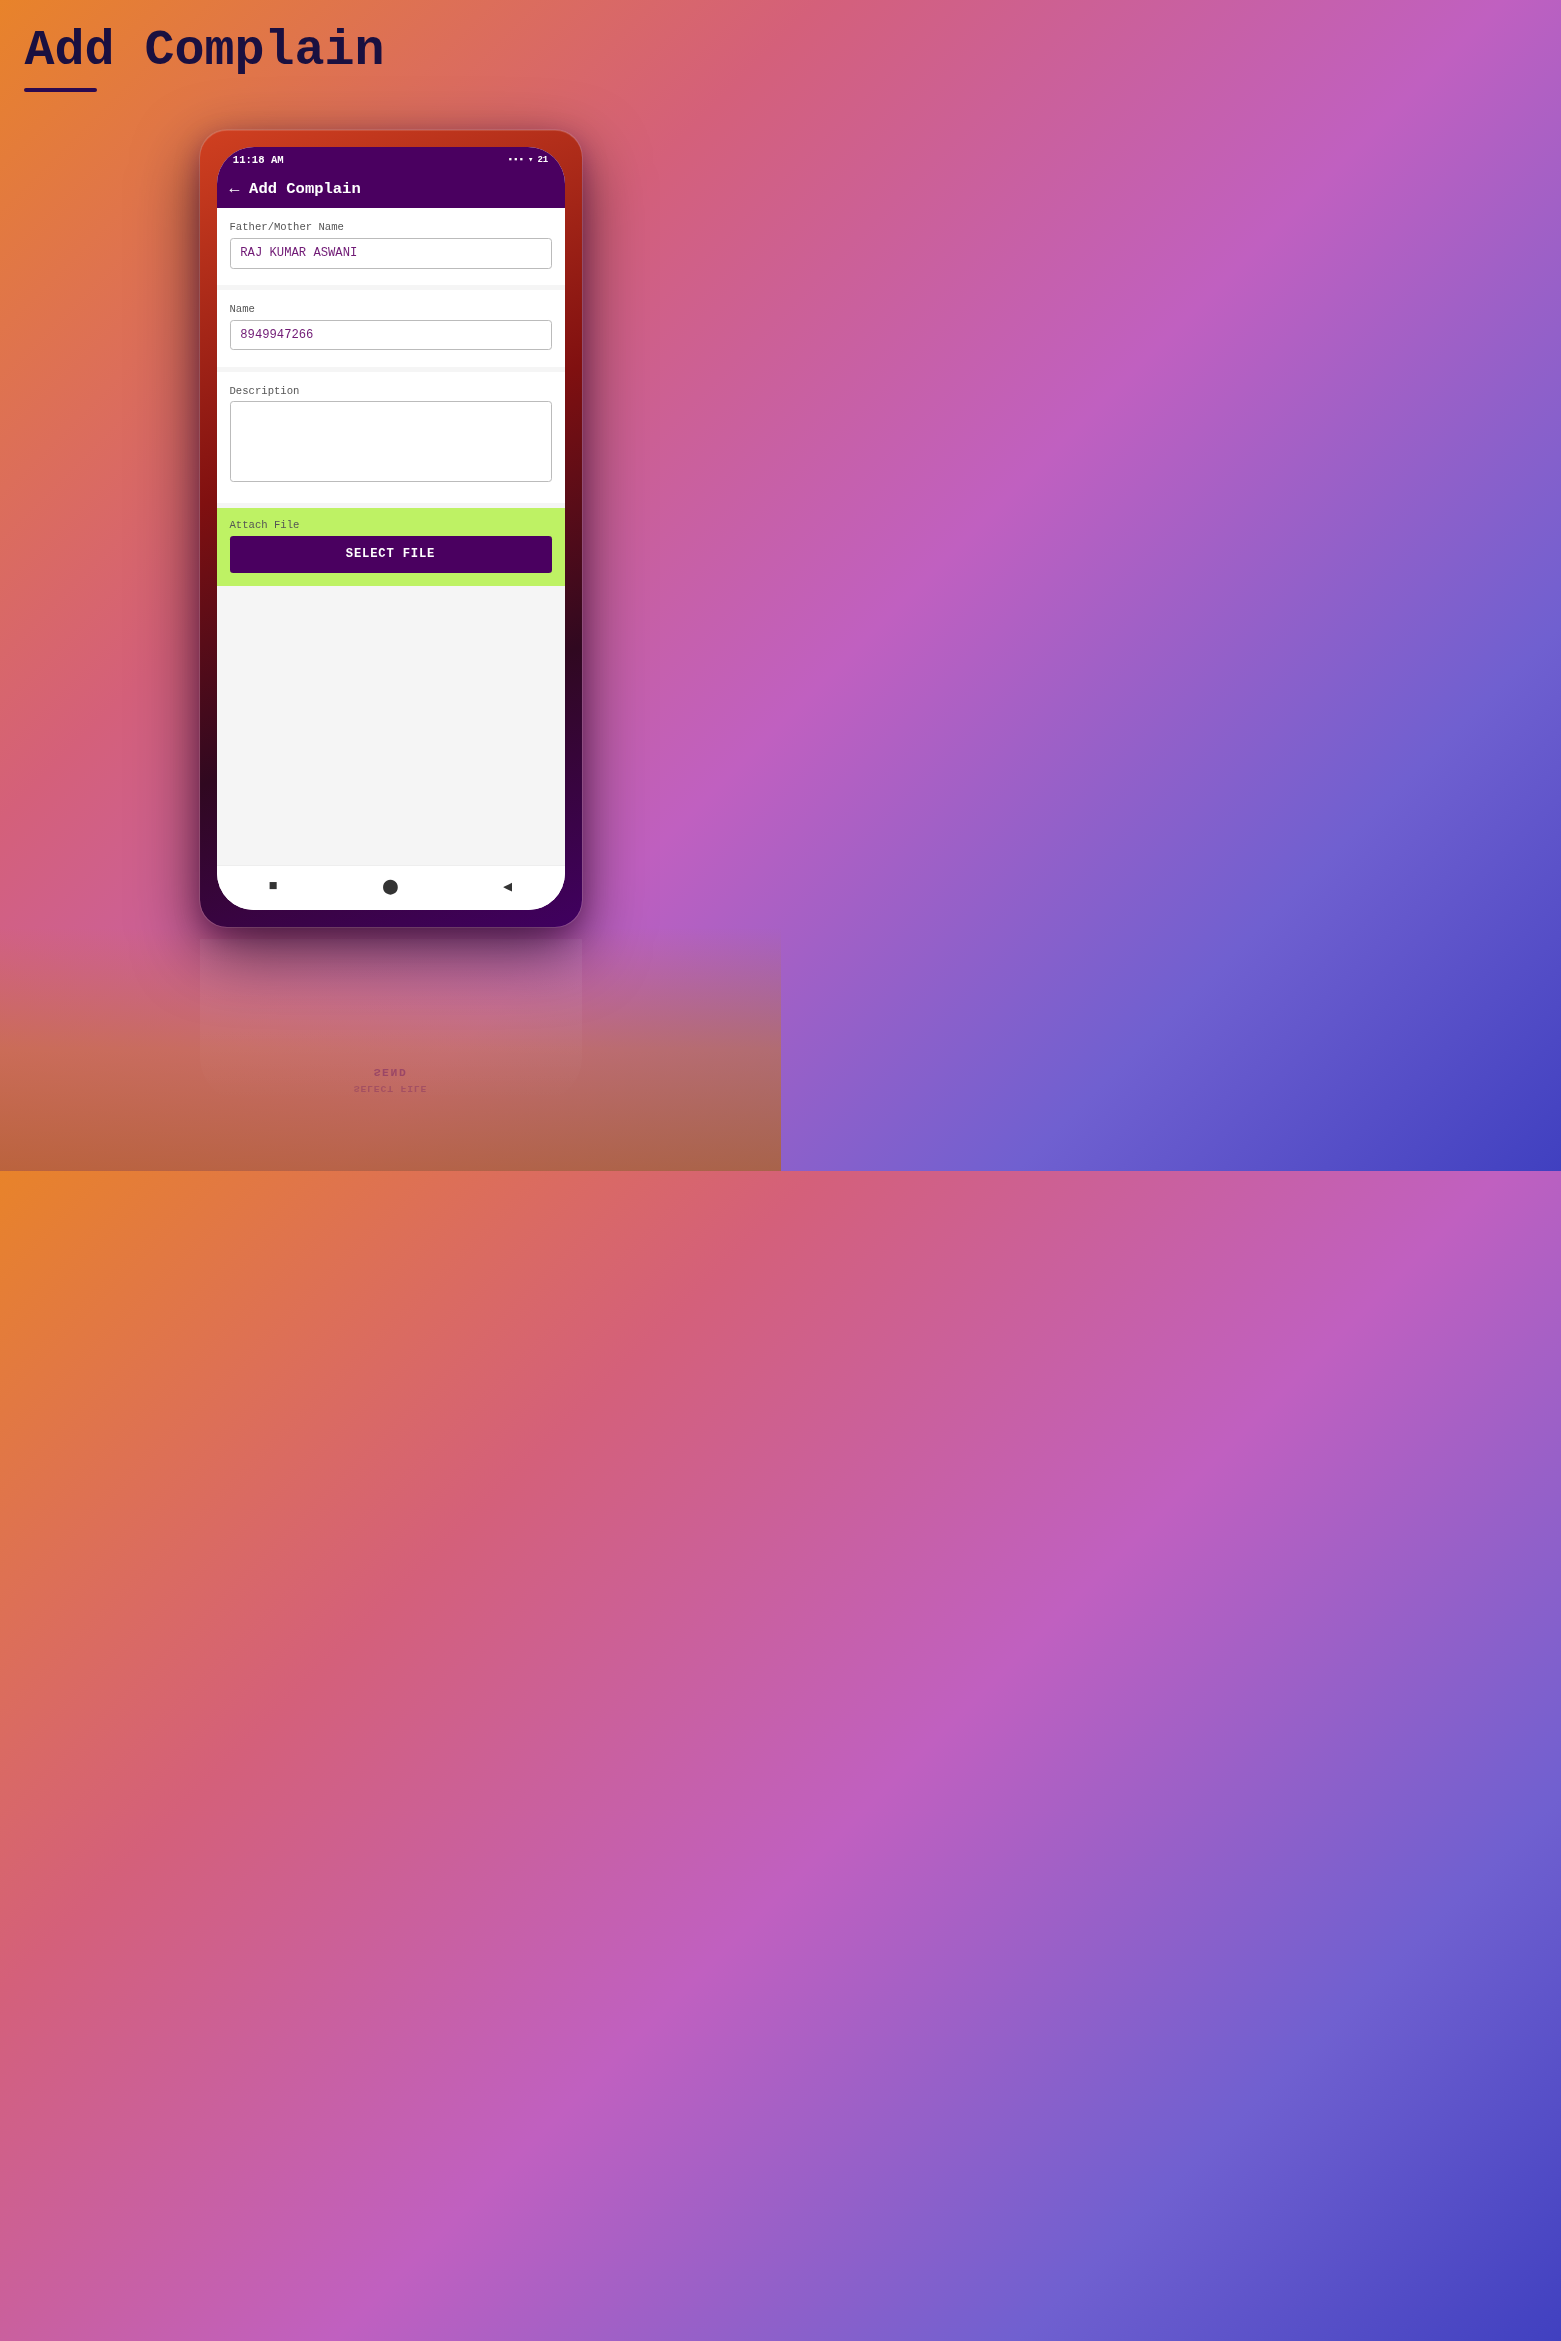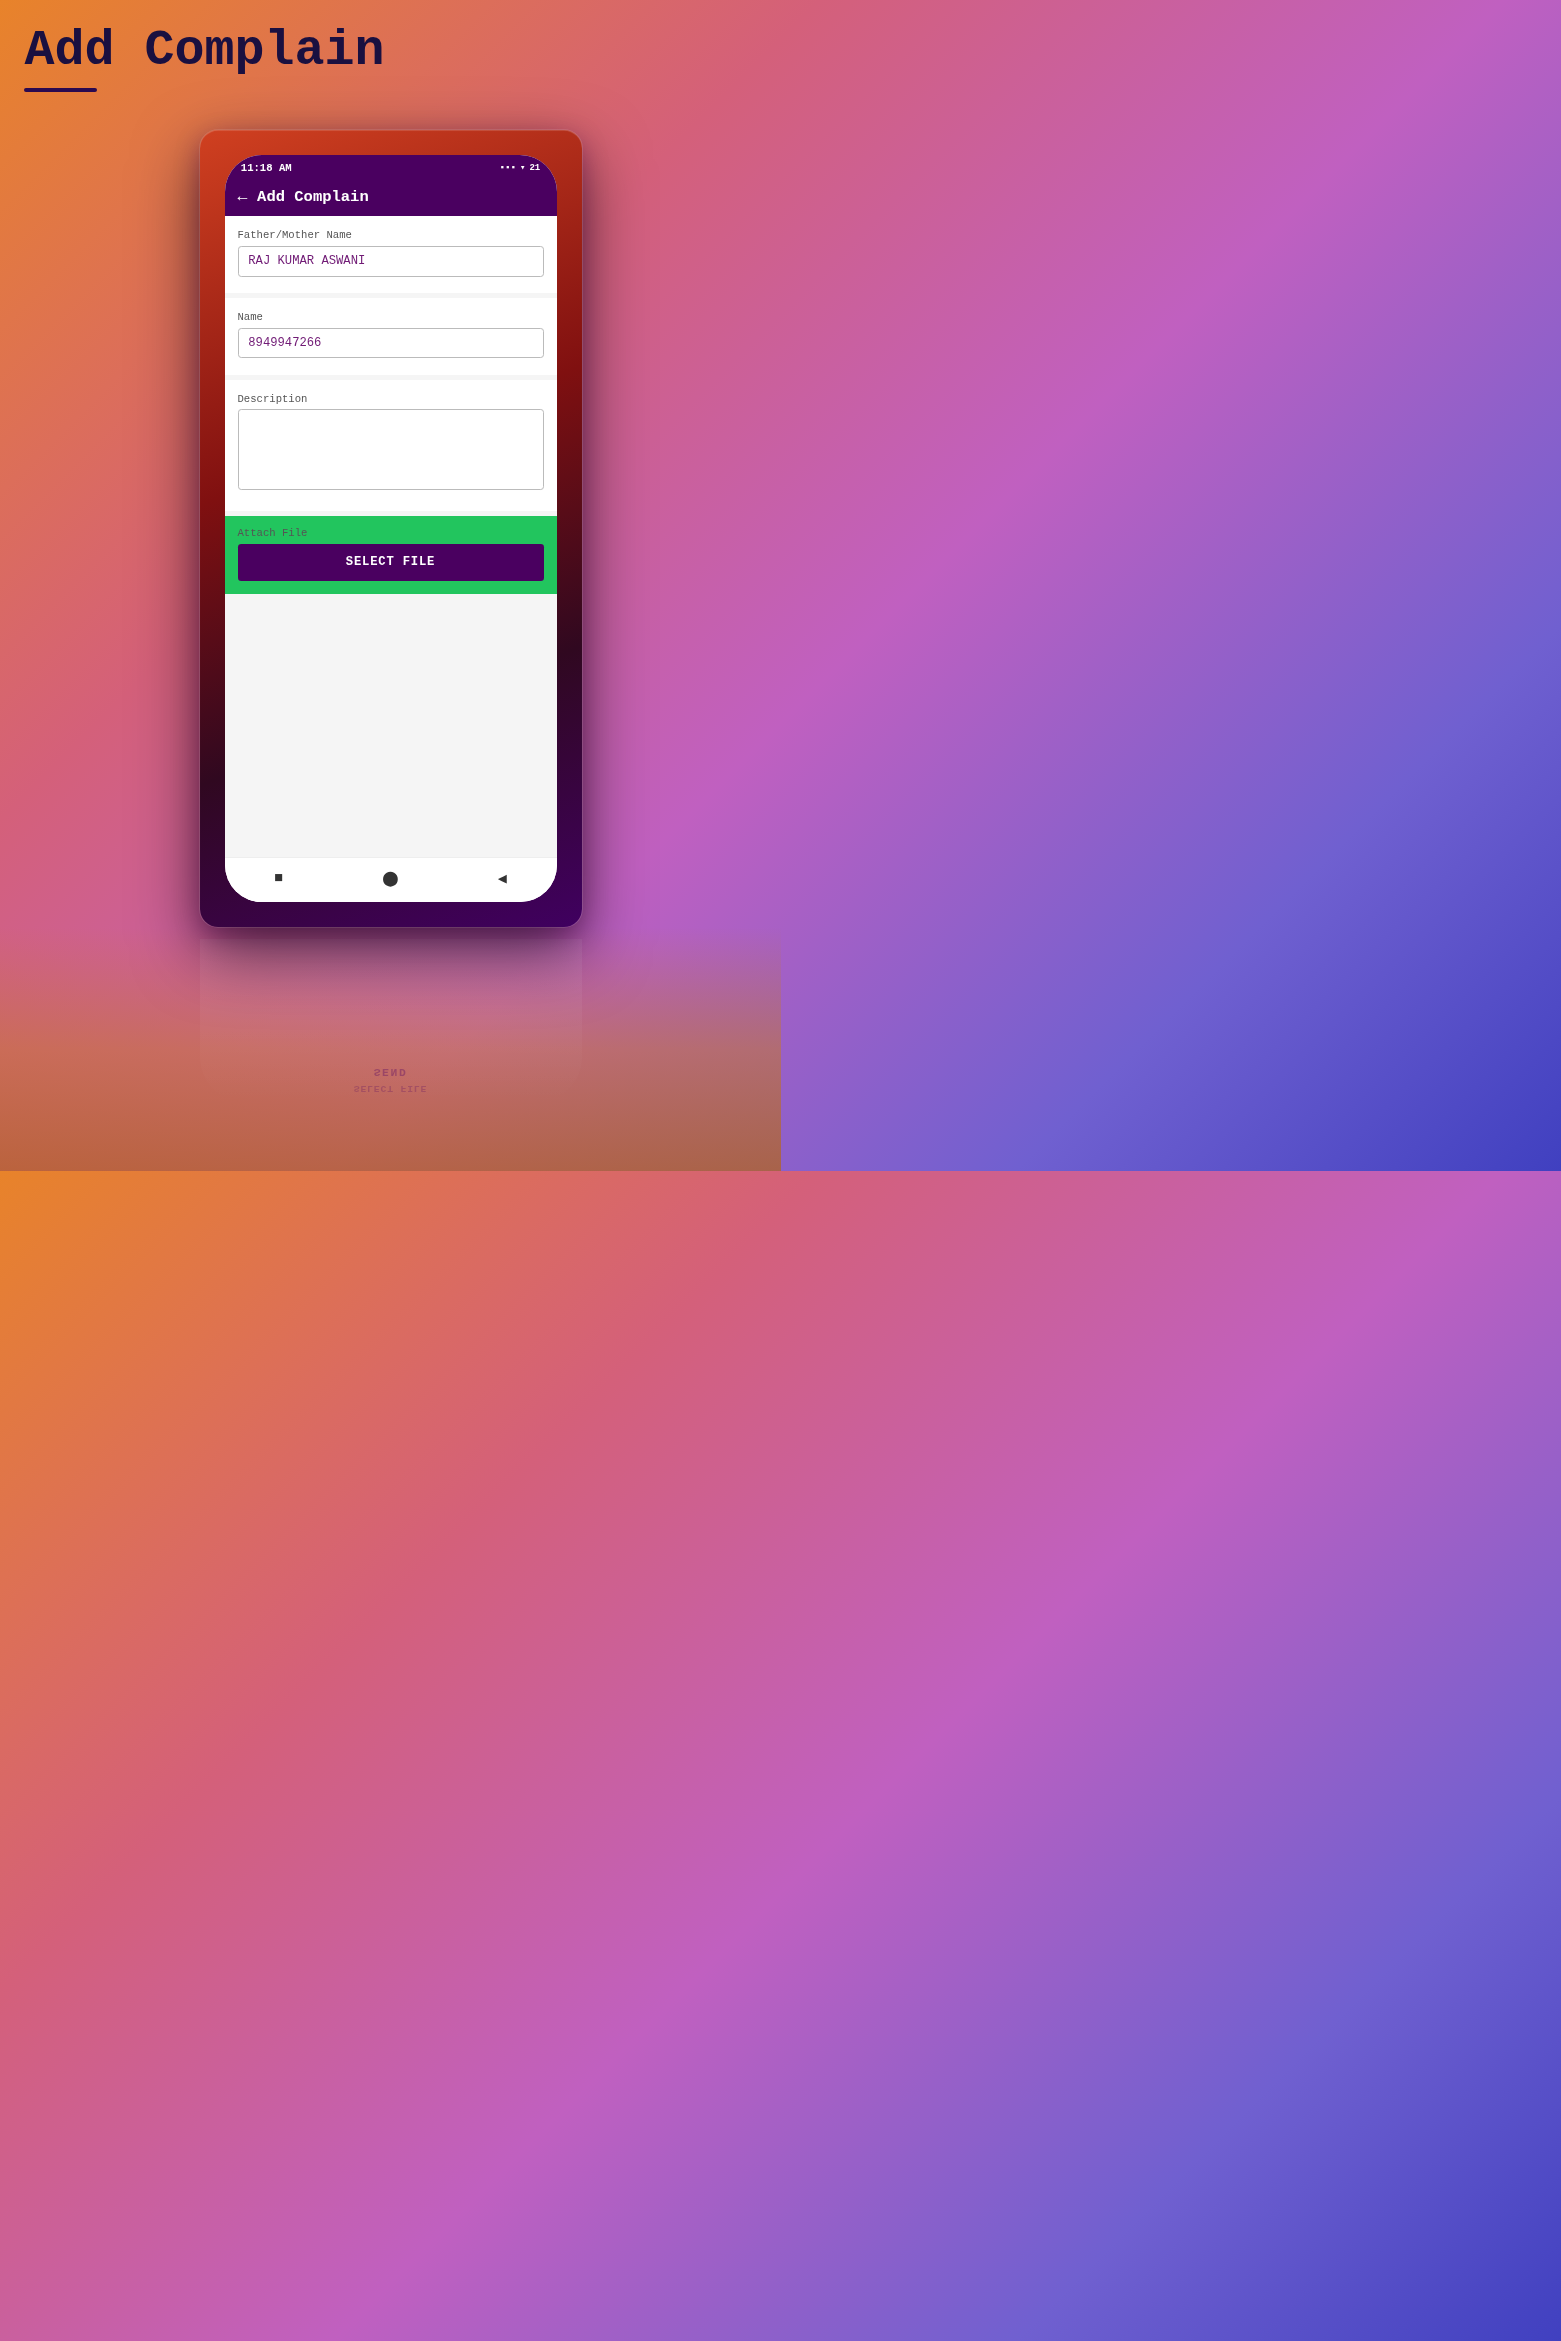--- a/index.html
+++ b/index.html
@@ -61,8 +61,8 @@
       width: 100%;
       height: 100%;
       background: linear-gradient(160deg, #d04020 0%, #801010 40%, #300820 70%, #400060 100%);
-      border-radius: 18px;
-      padding: 25px;
+      border-radius: 27px;
+      padding: 17px;
       box-shadow:
         0 0 0 0.8px rgba(255,255,255,0.15),
         0 24.4px 65px rgba(0,0,0,0.6),

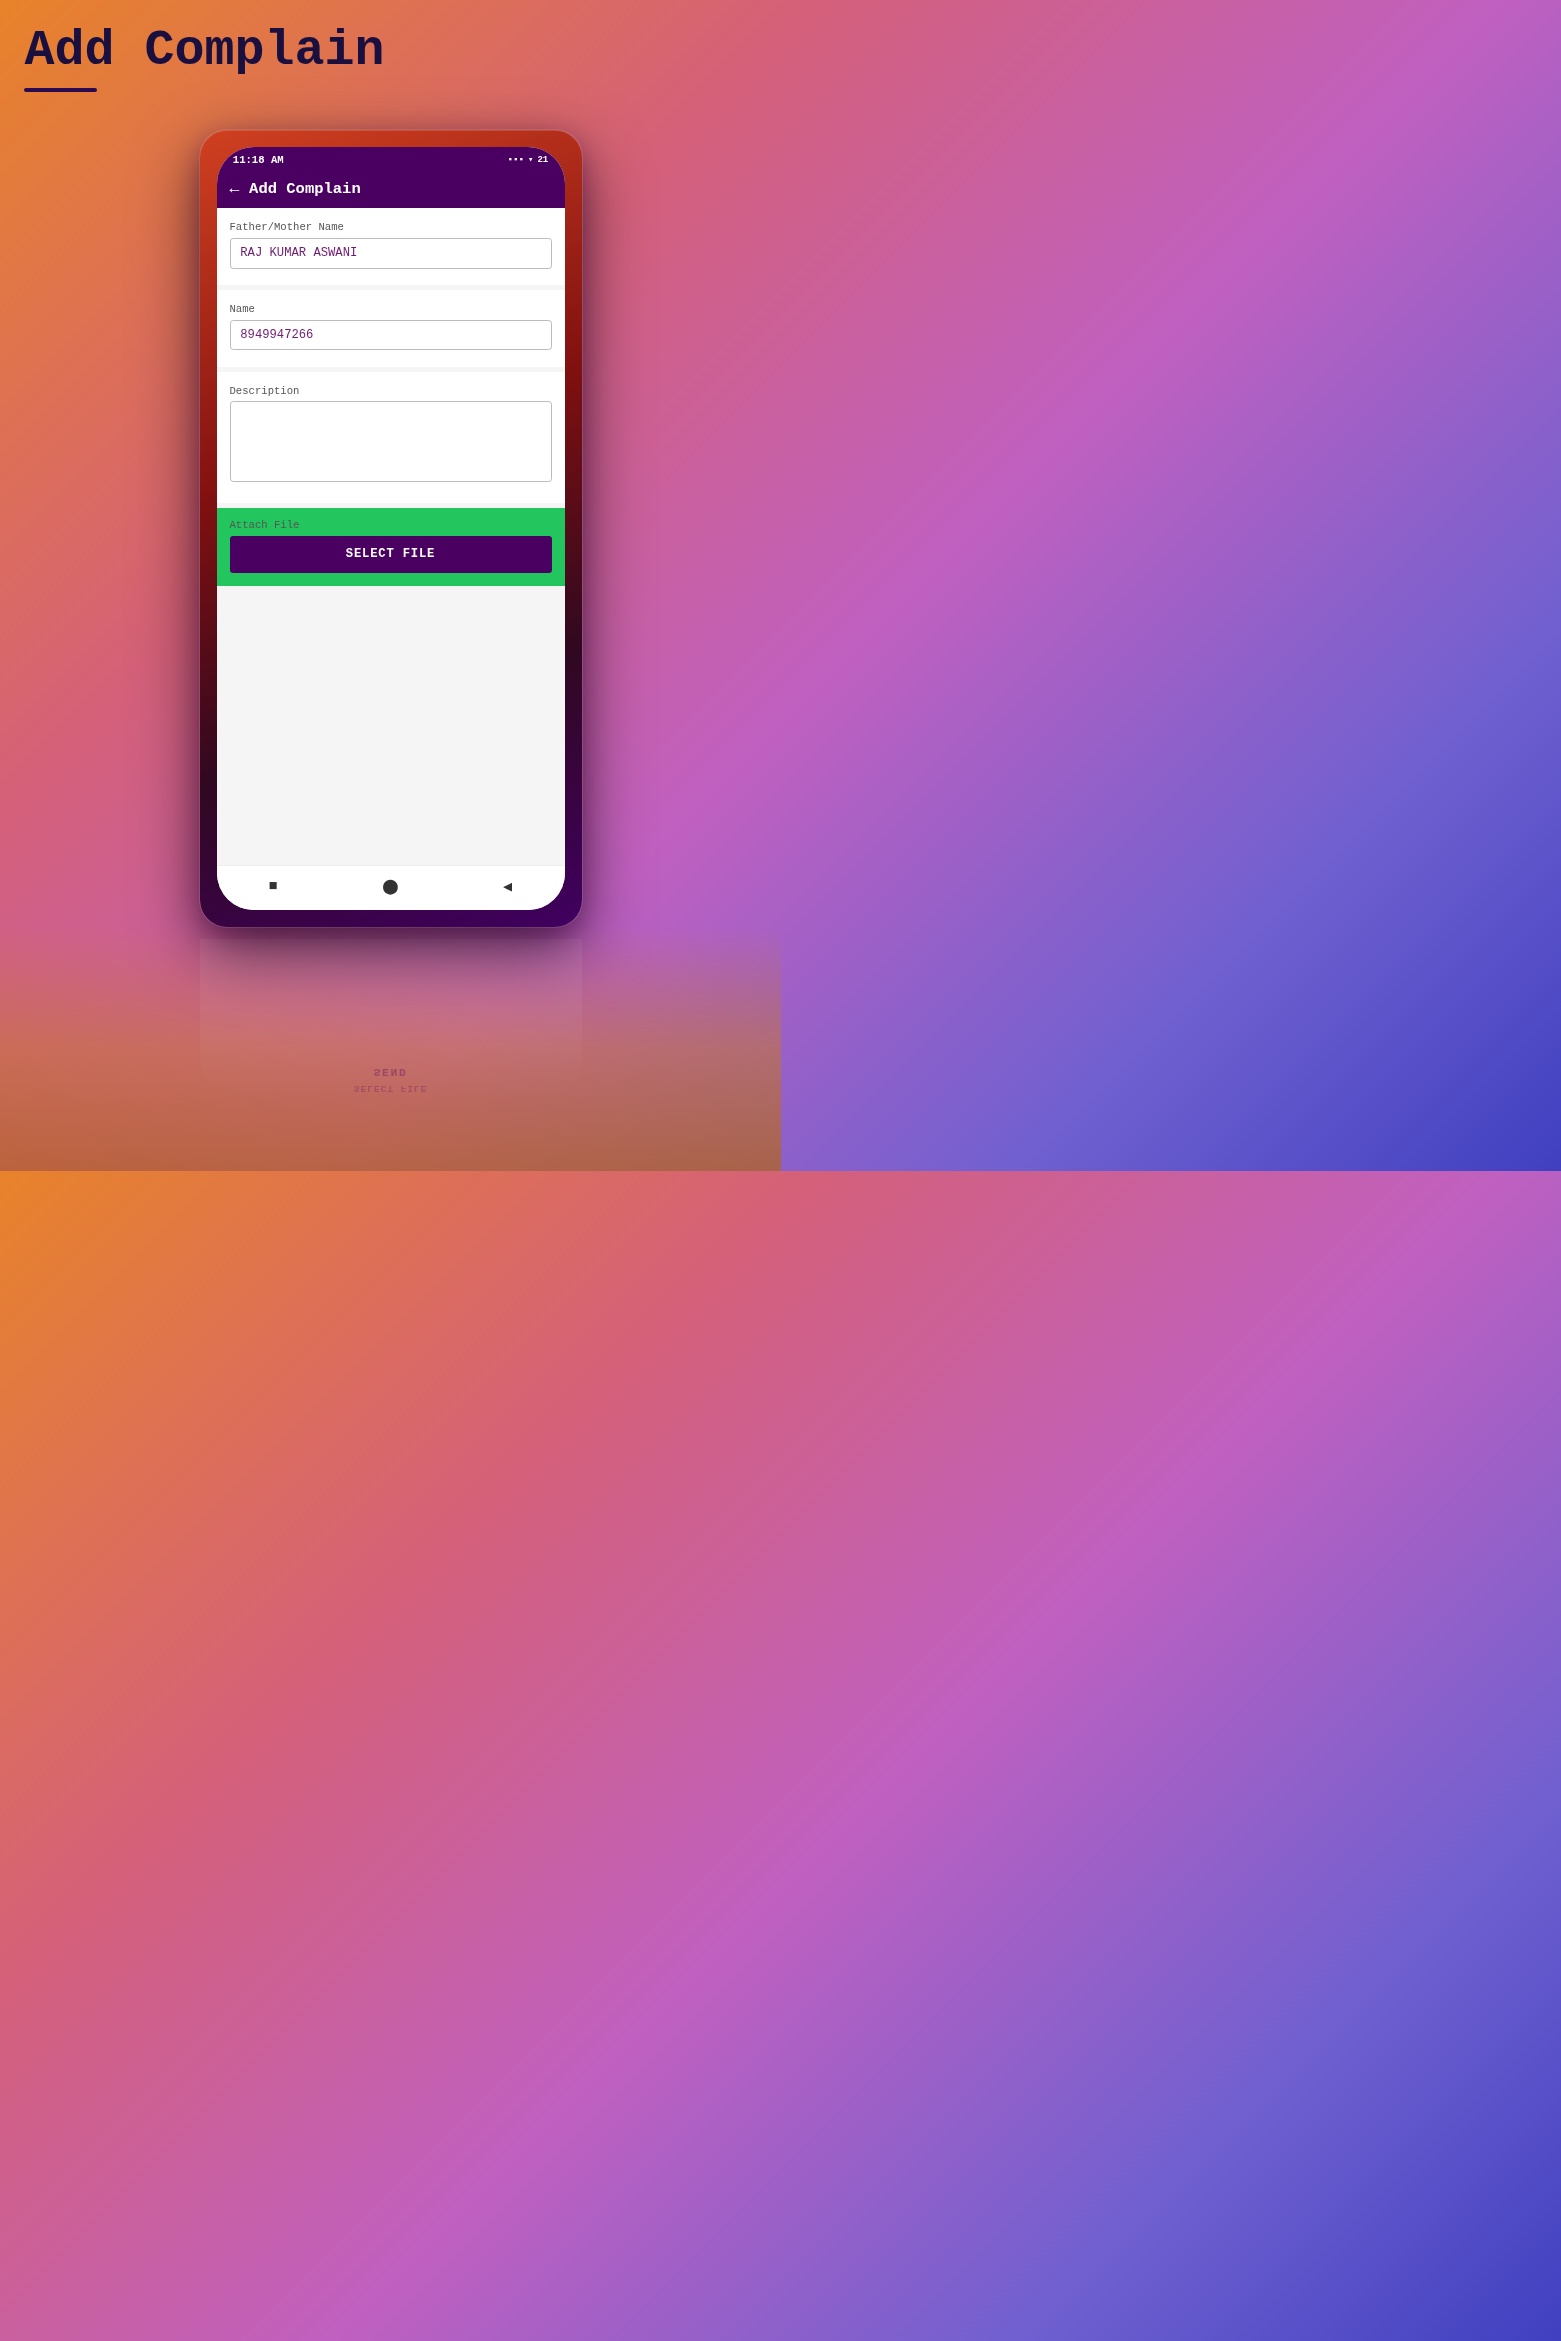--- a/index.html
+++ b/index.html
@@ -200,7 +200,7 @@
 
     
     .attach-section {
-      background: #22c55e;
+      background: #bef264;
       padding: 11.4px 13px 13px;
       margin-bottom: 4.9px;
     }

